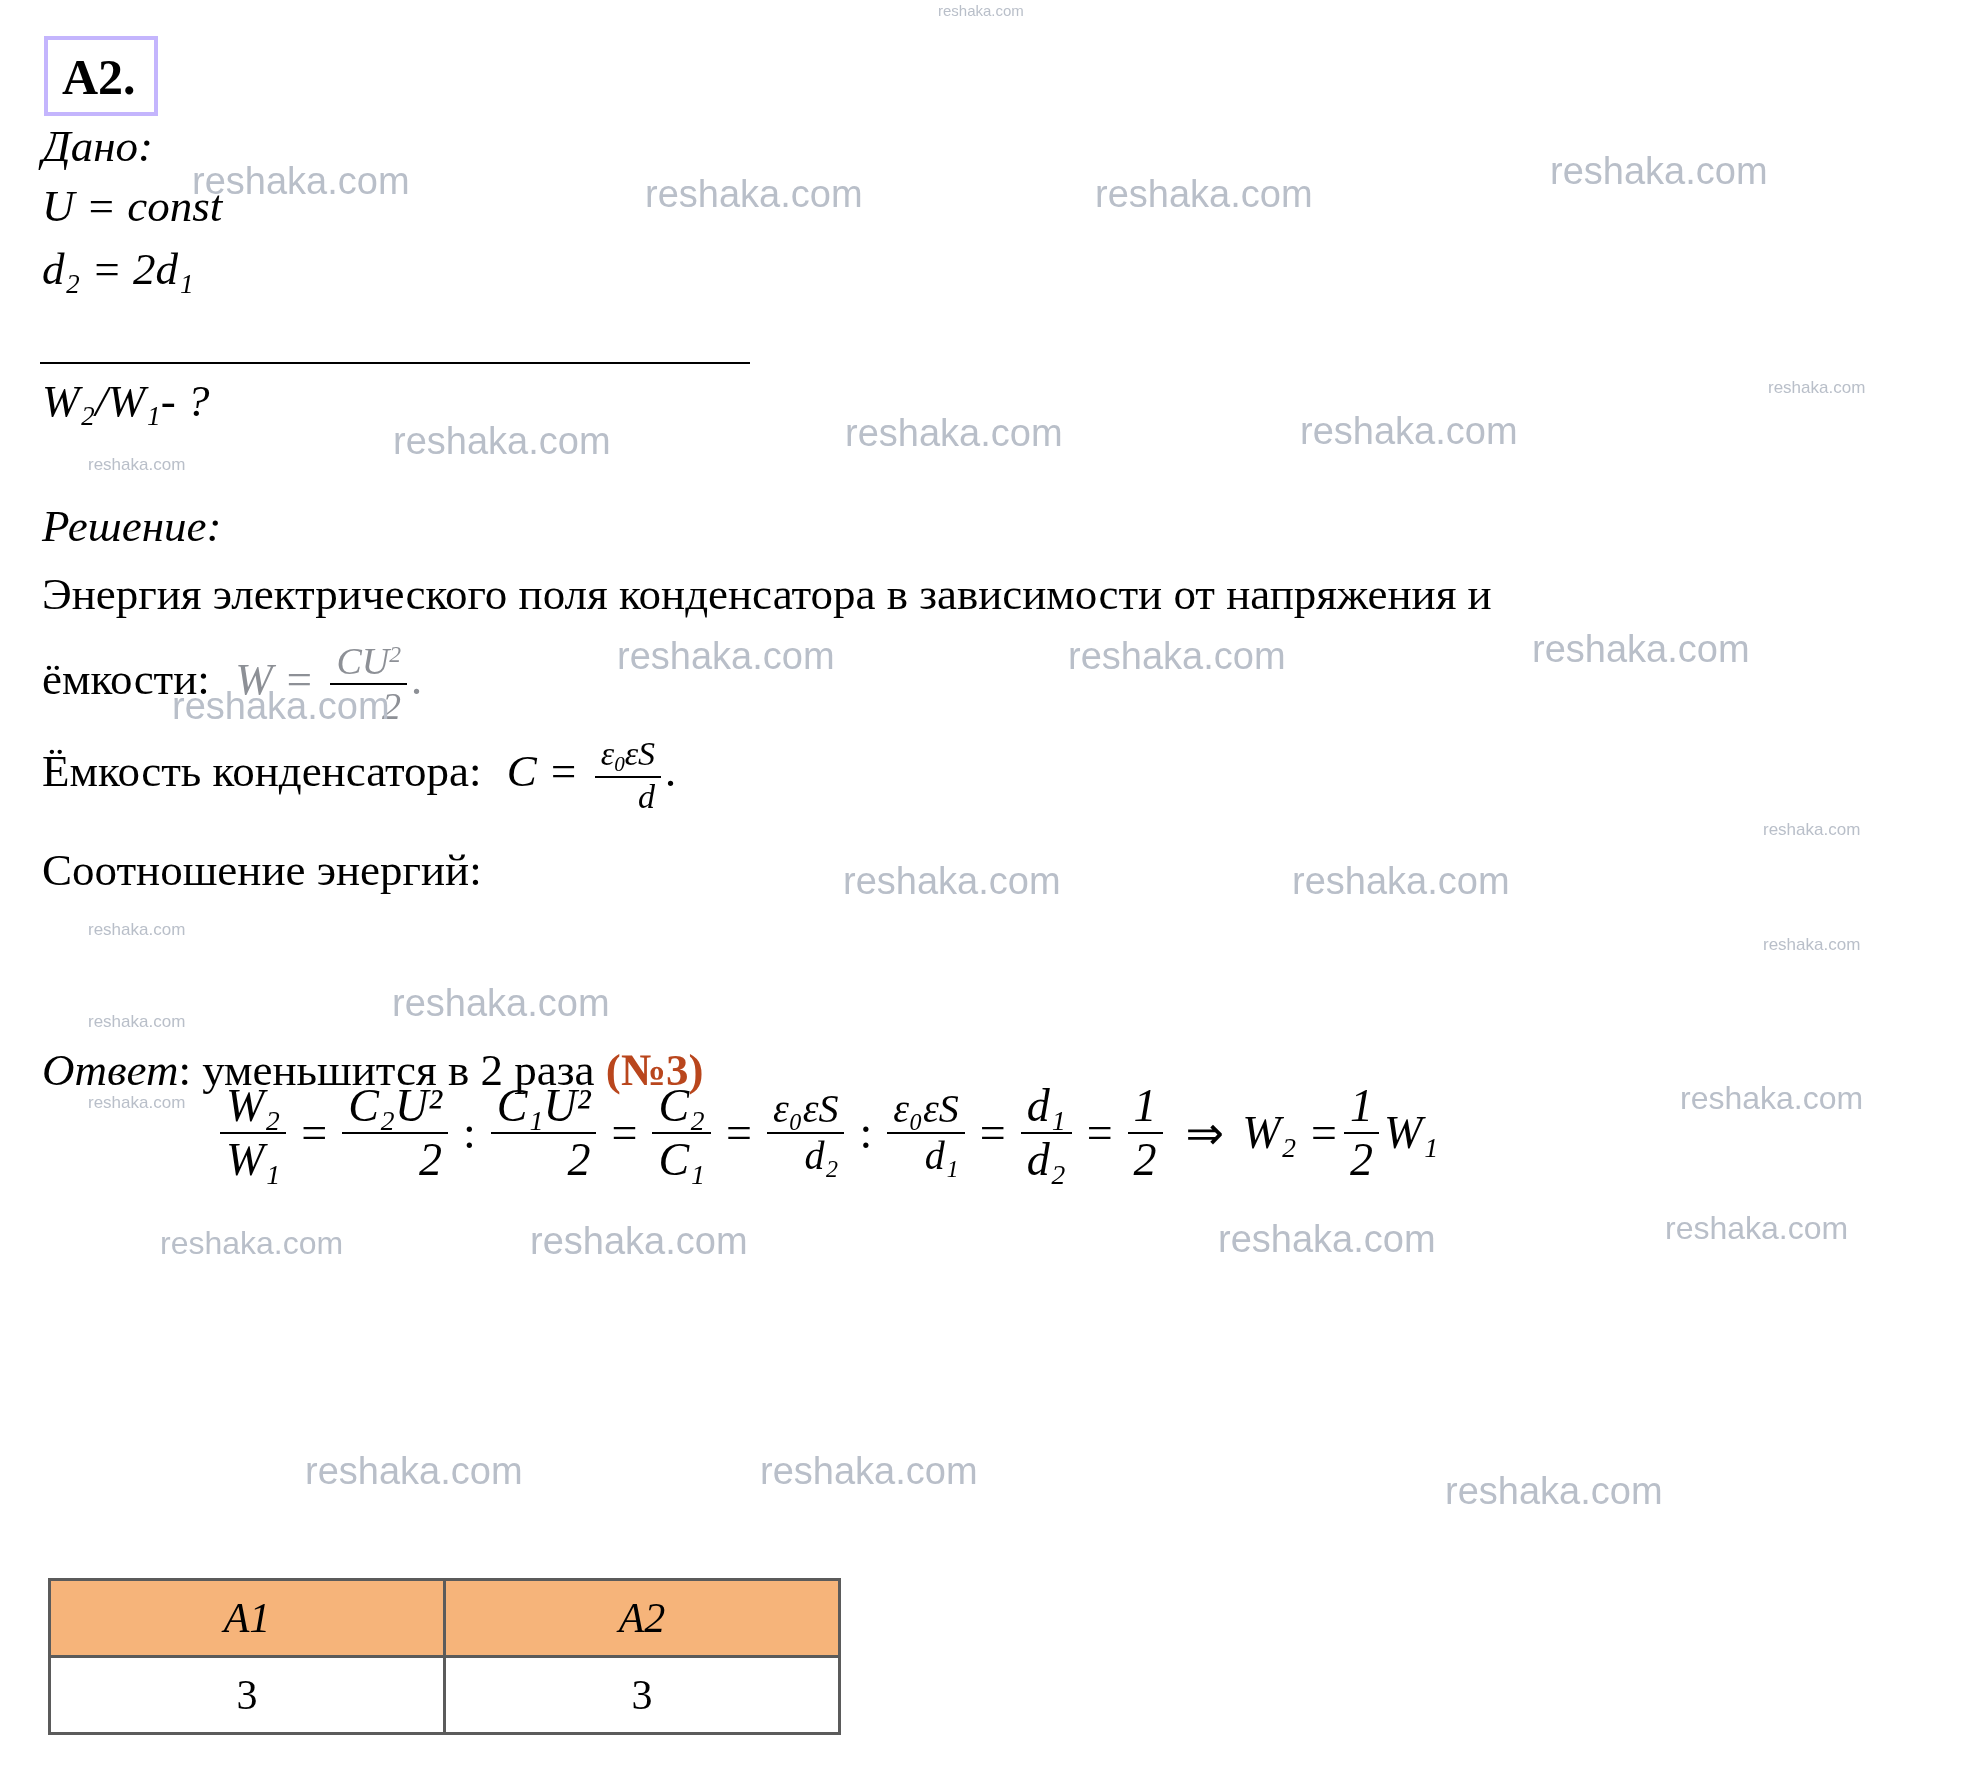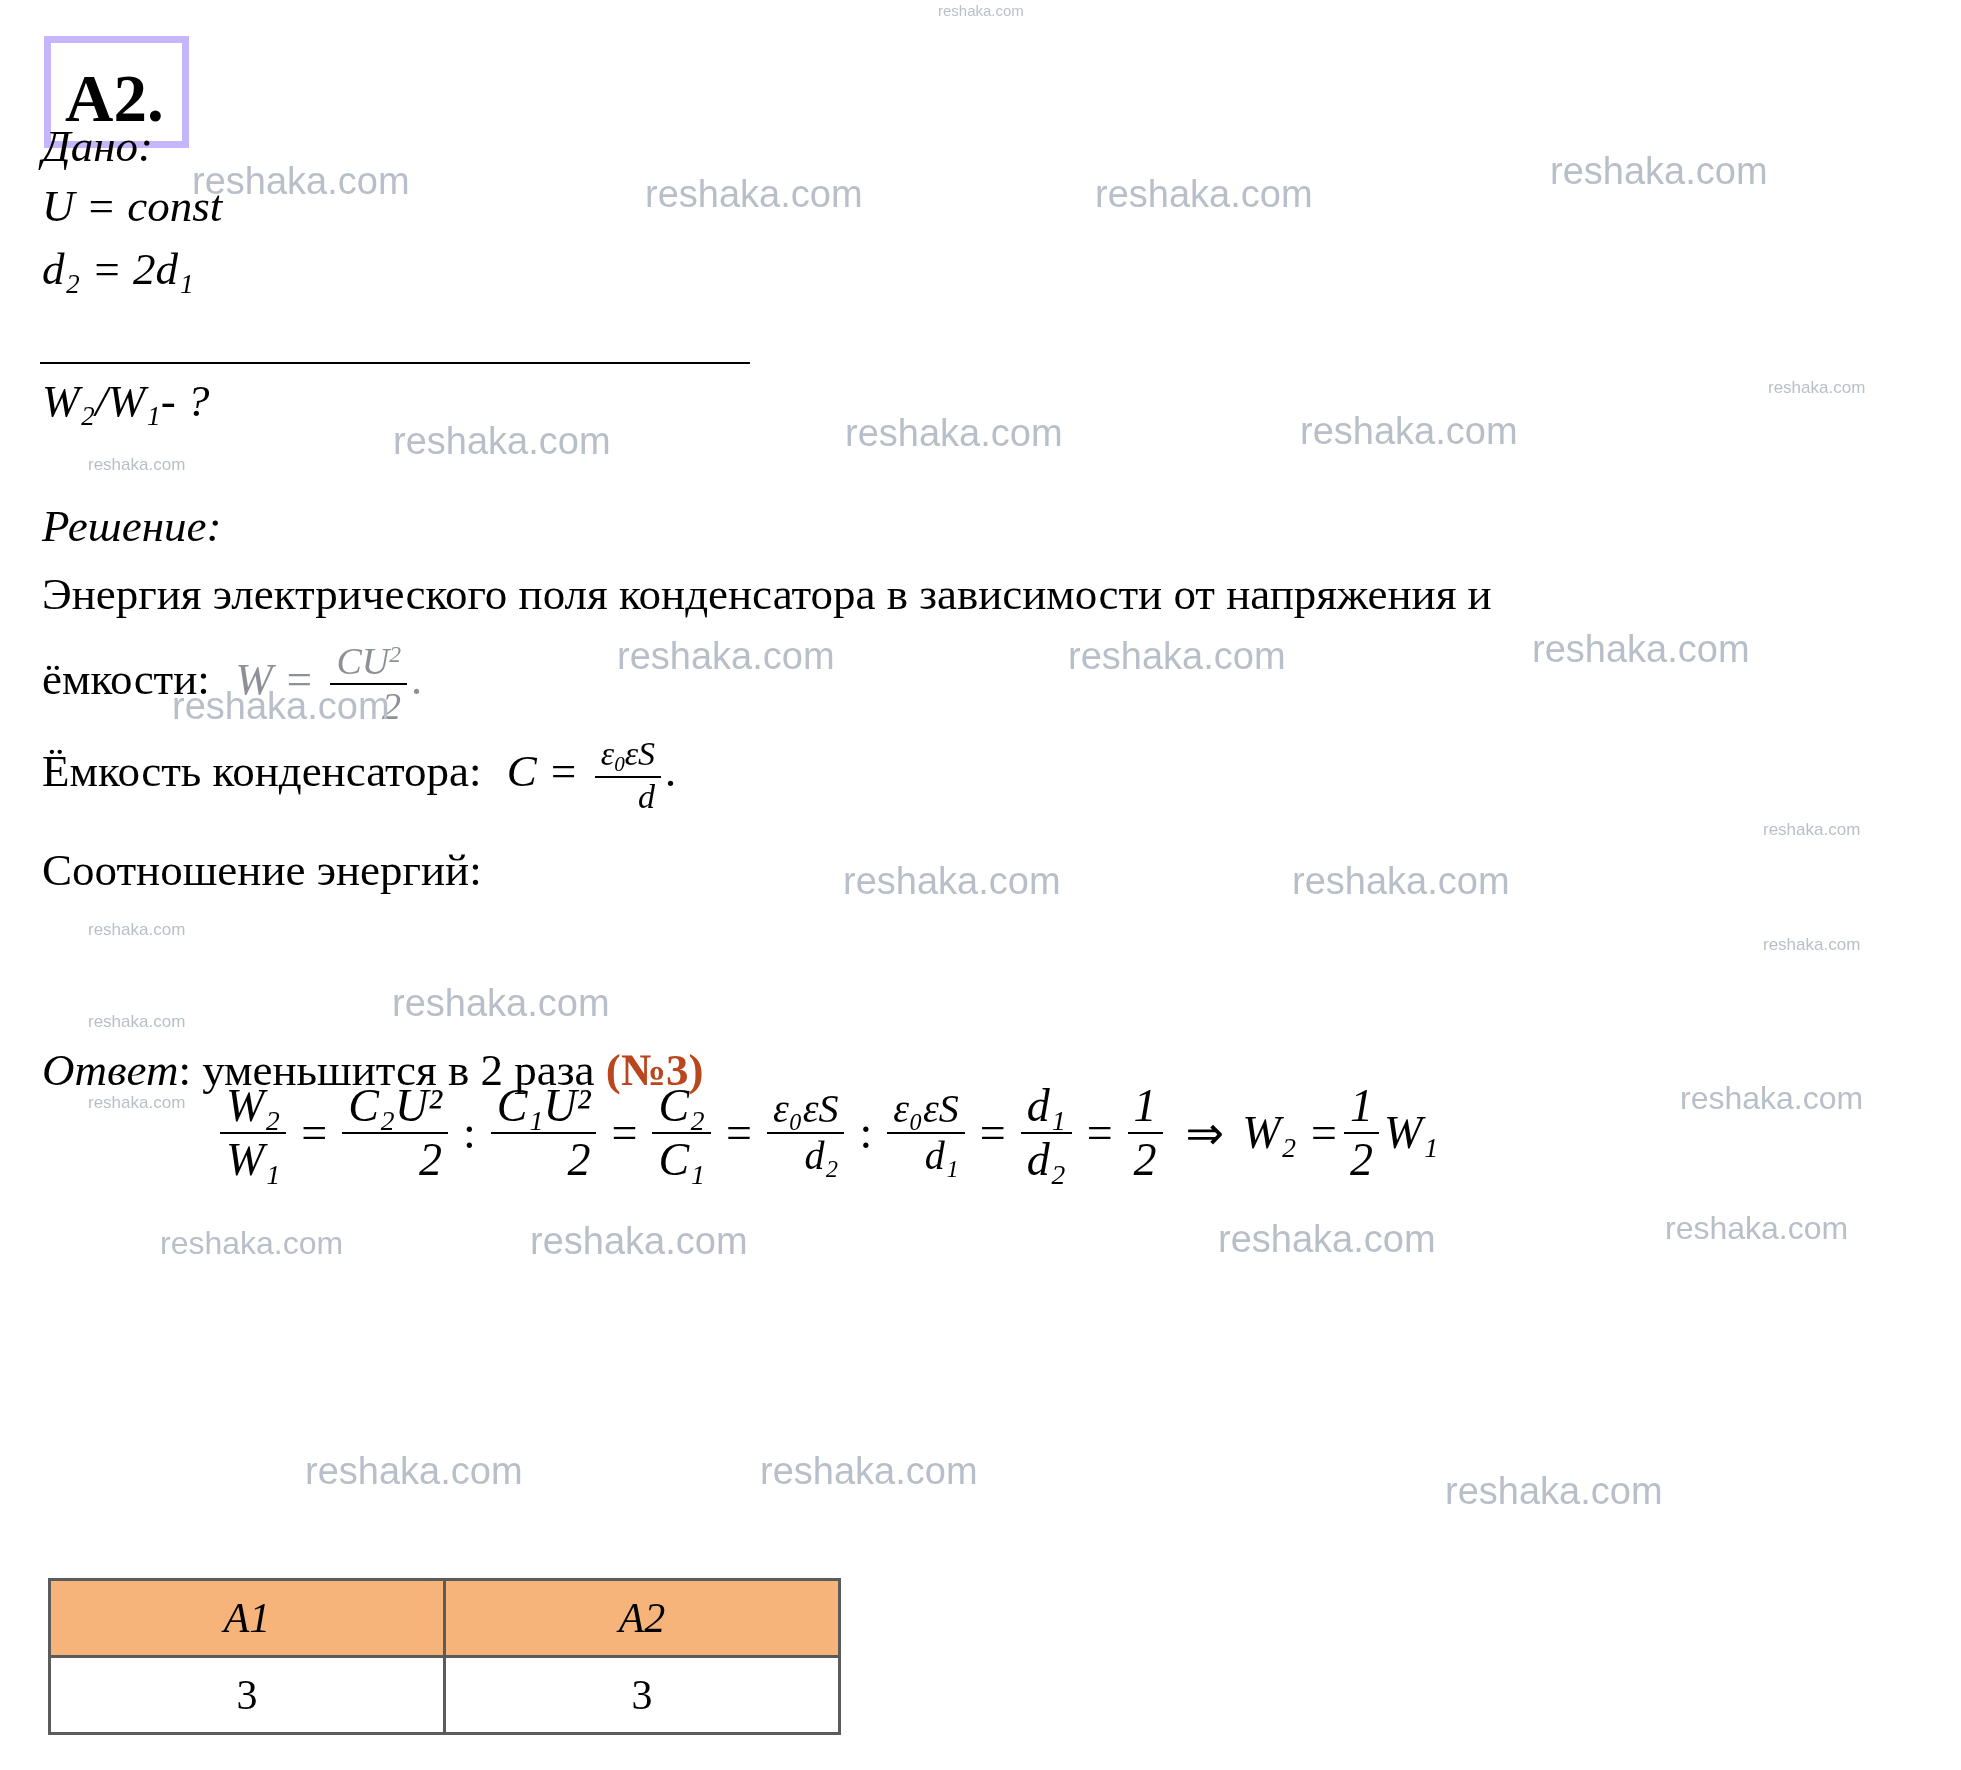--- a/index.html
+++ b/index.html
@@ -31,10 +31,10 @@
     position: absolute;
     left: 44px;
     top: 36px;
-    border: 7px solid #c4b5fd;
-    padding: 20px 18px 8px 14px;
+    border: 4px solid #c4b5fd;
+    padding: 11px 18px 8px 14px;
     font-weight: bold;
-    font-size: 67px;
+    font-size: 50px;
     line-height: 1.05;
     font-family: "Liberation Serif", serif;
   }

